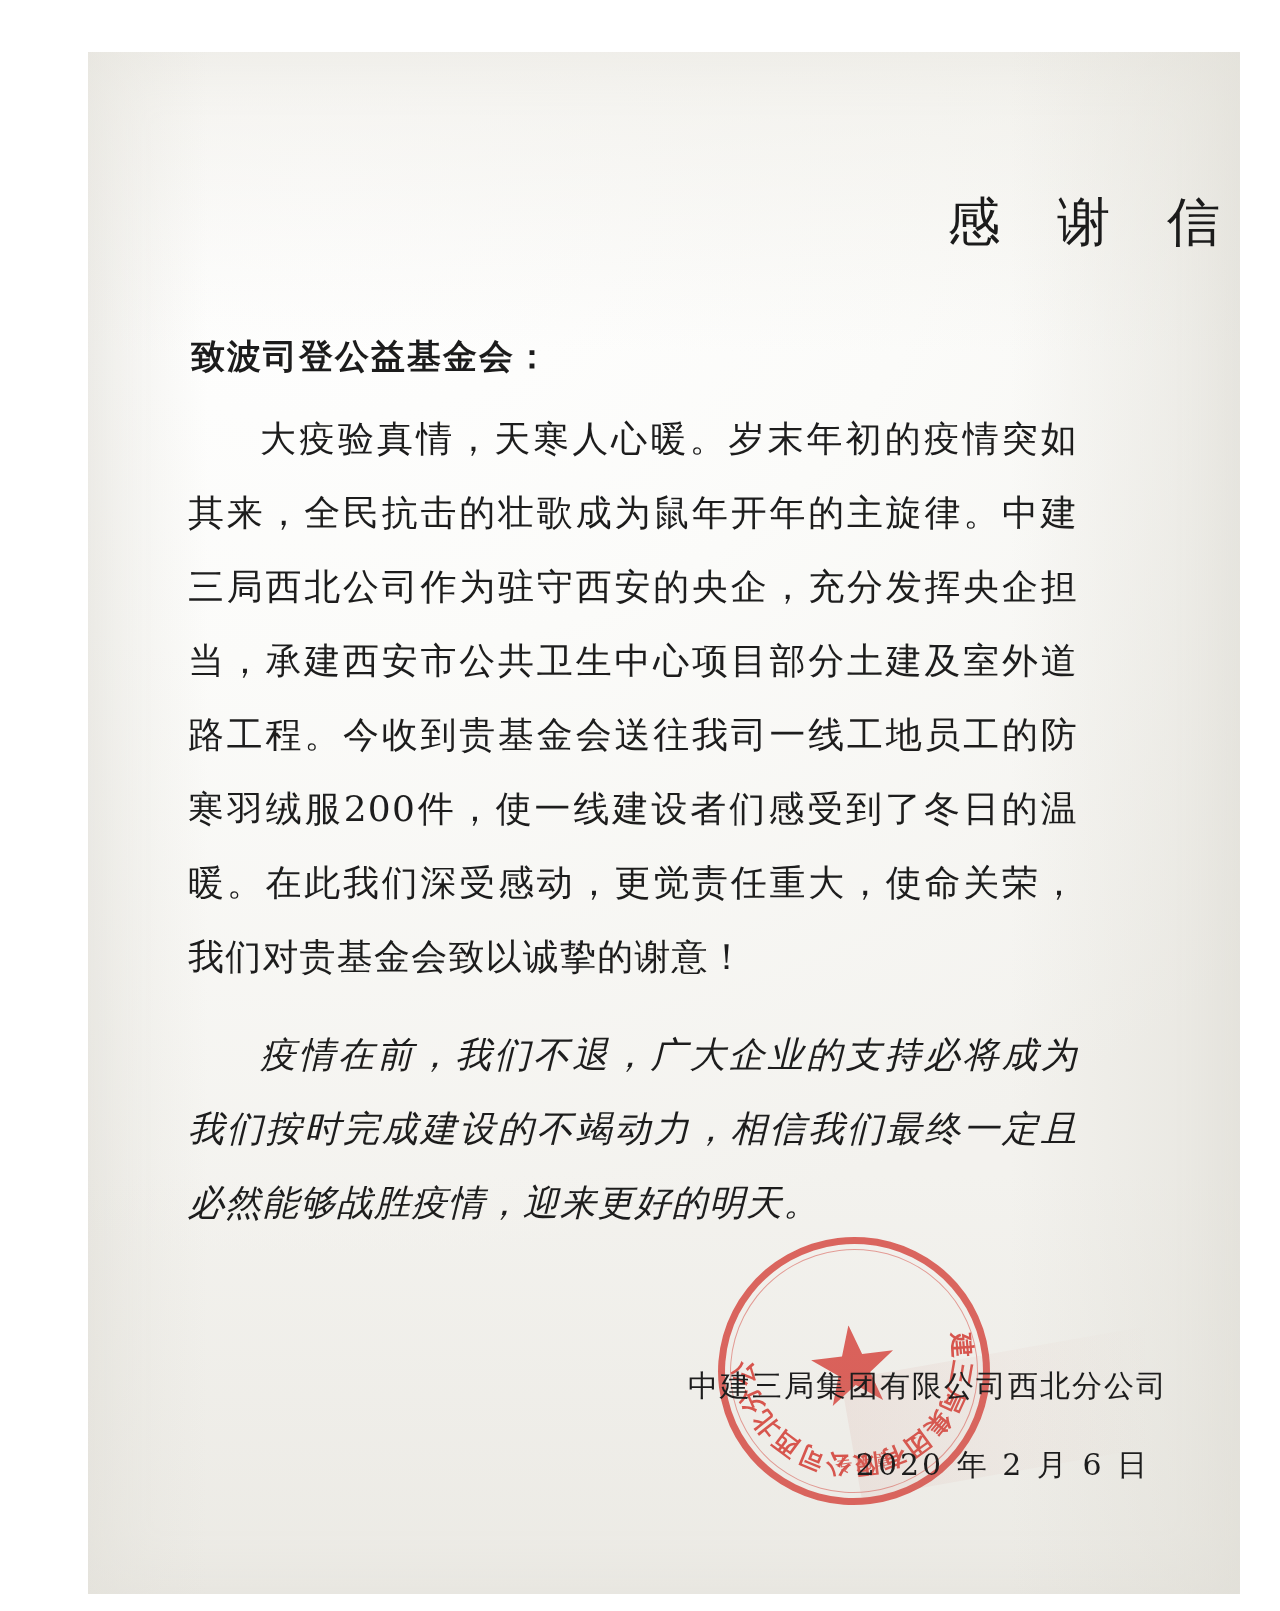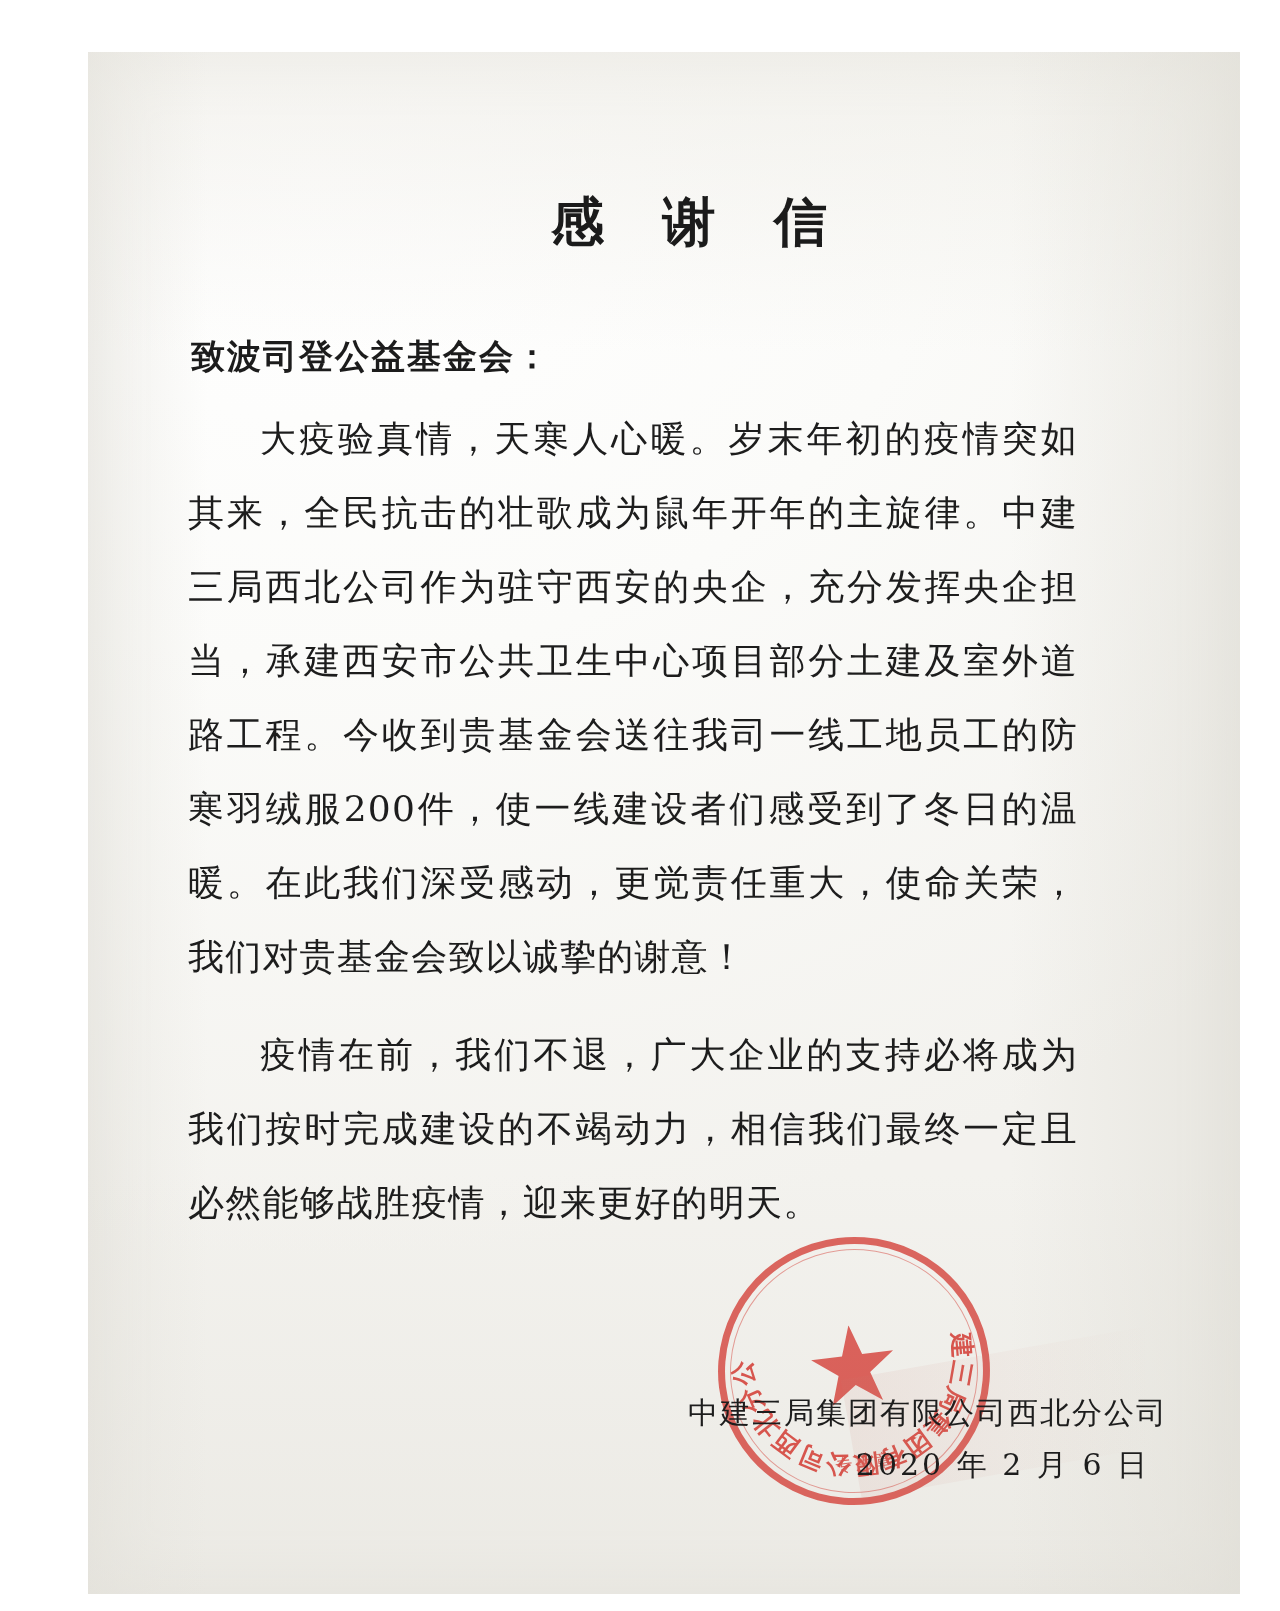--- a/index.html
+++ b/index.html
@@ -67,14 +67,13 @@
     top: 135px;
     left: 0;
     width: 100%;
-    text-align: center;
+    text-align: right;
     font-size: 53px;
-    font-weight: 700;
+    font-weight: 400;
     letter-spacing: 20px;
     color: #1b1b1b;
     font-family: "DejaVu Serif", "Liberation Serif", serif;
     text-indent: 20px;
-    padding-left: 25px;
   }
 
   .salutation {

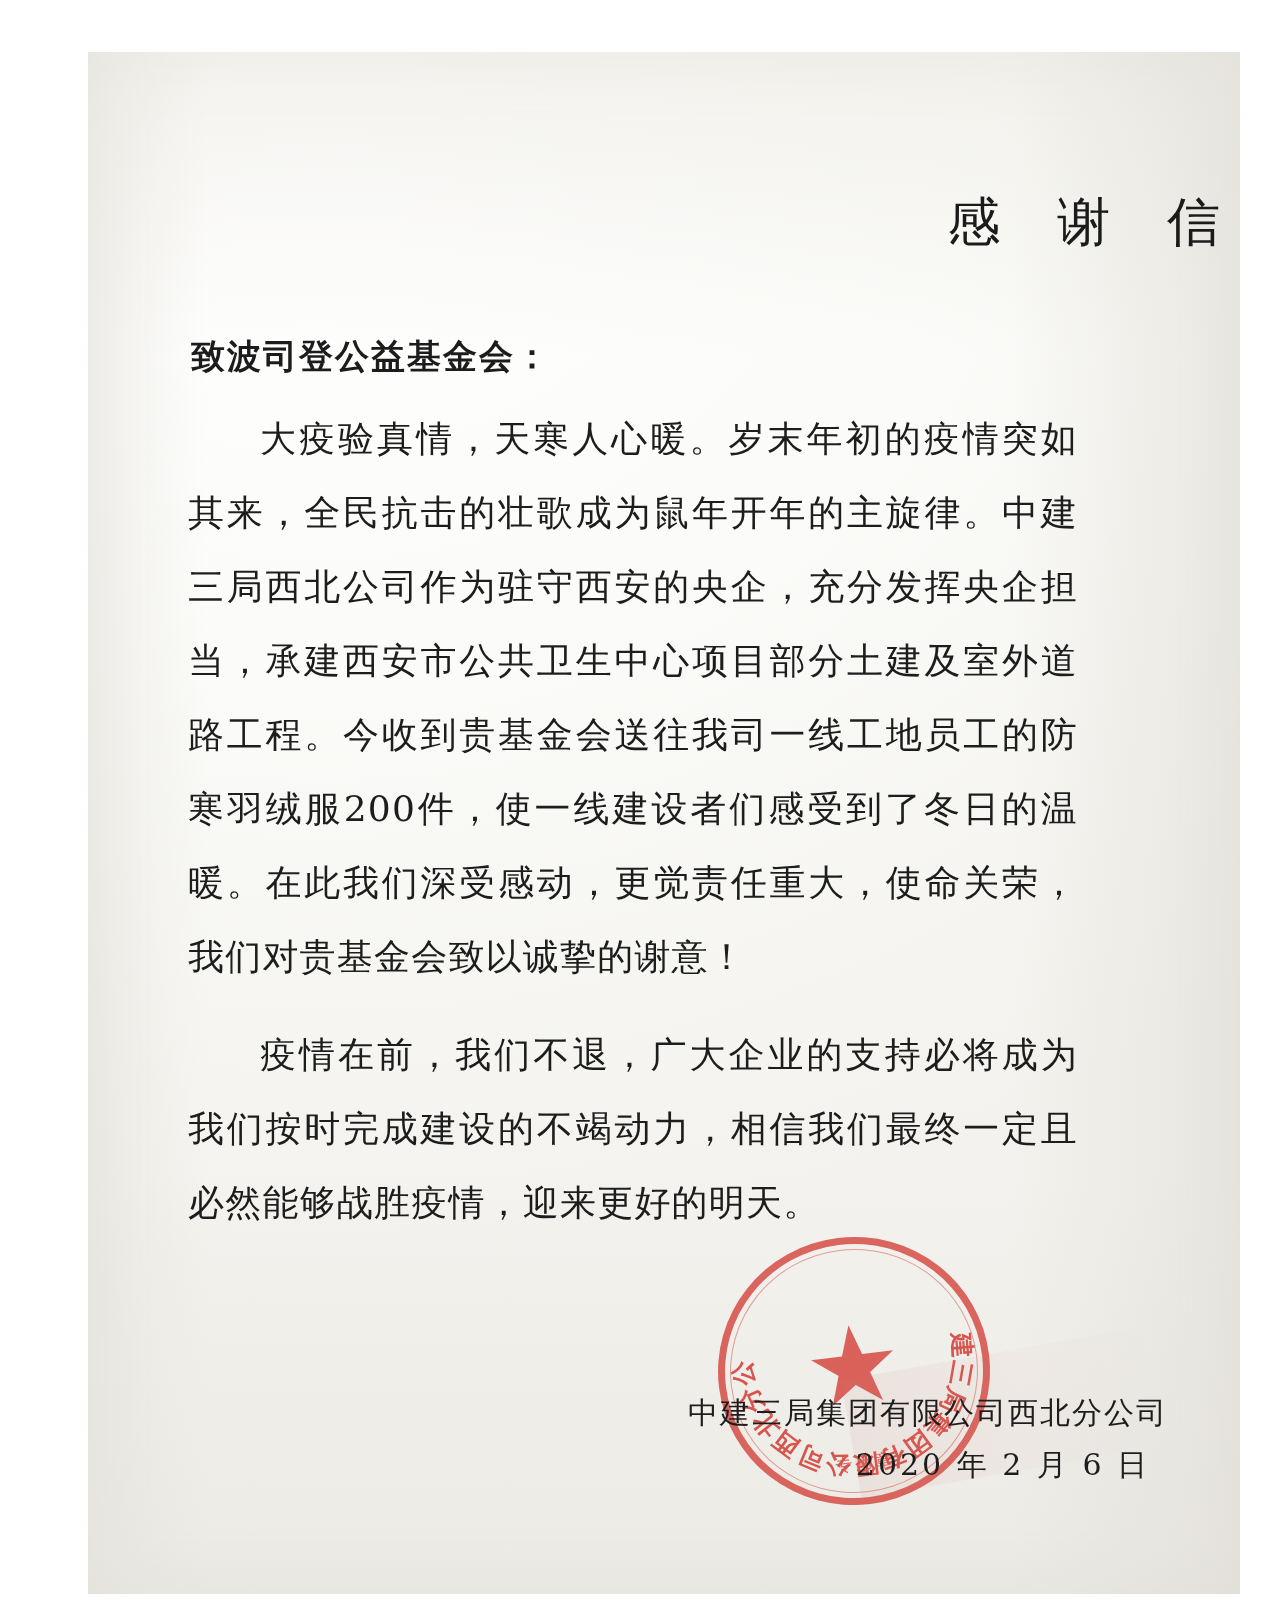--- a/index.html
+++ b/index.html
@@ -104,7 +104,7 @@
     letter-spacing: 1.2px;
     margin: 0 0 6px 0;
   }
-  .para.p2 { margin-top: 24px; }
+  .para.p2 { margin-top: 24px; font-style: italic; }
 
   
   .sign-block {

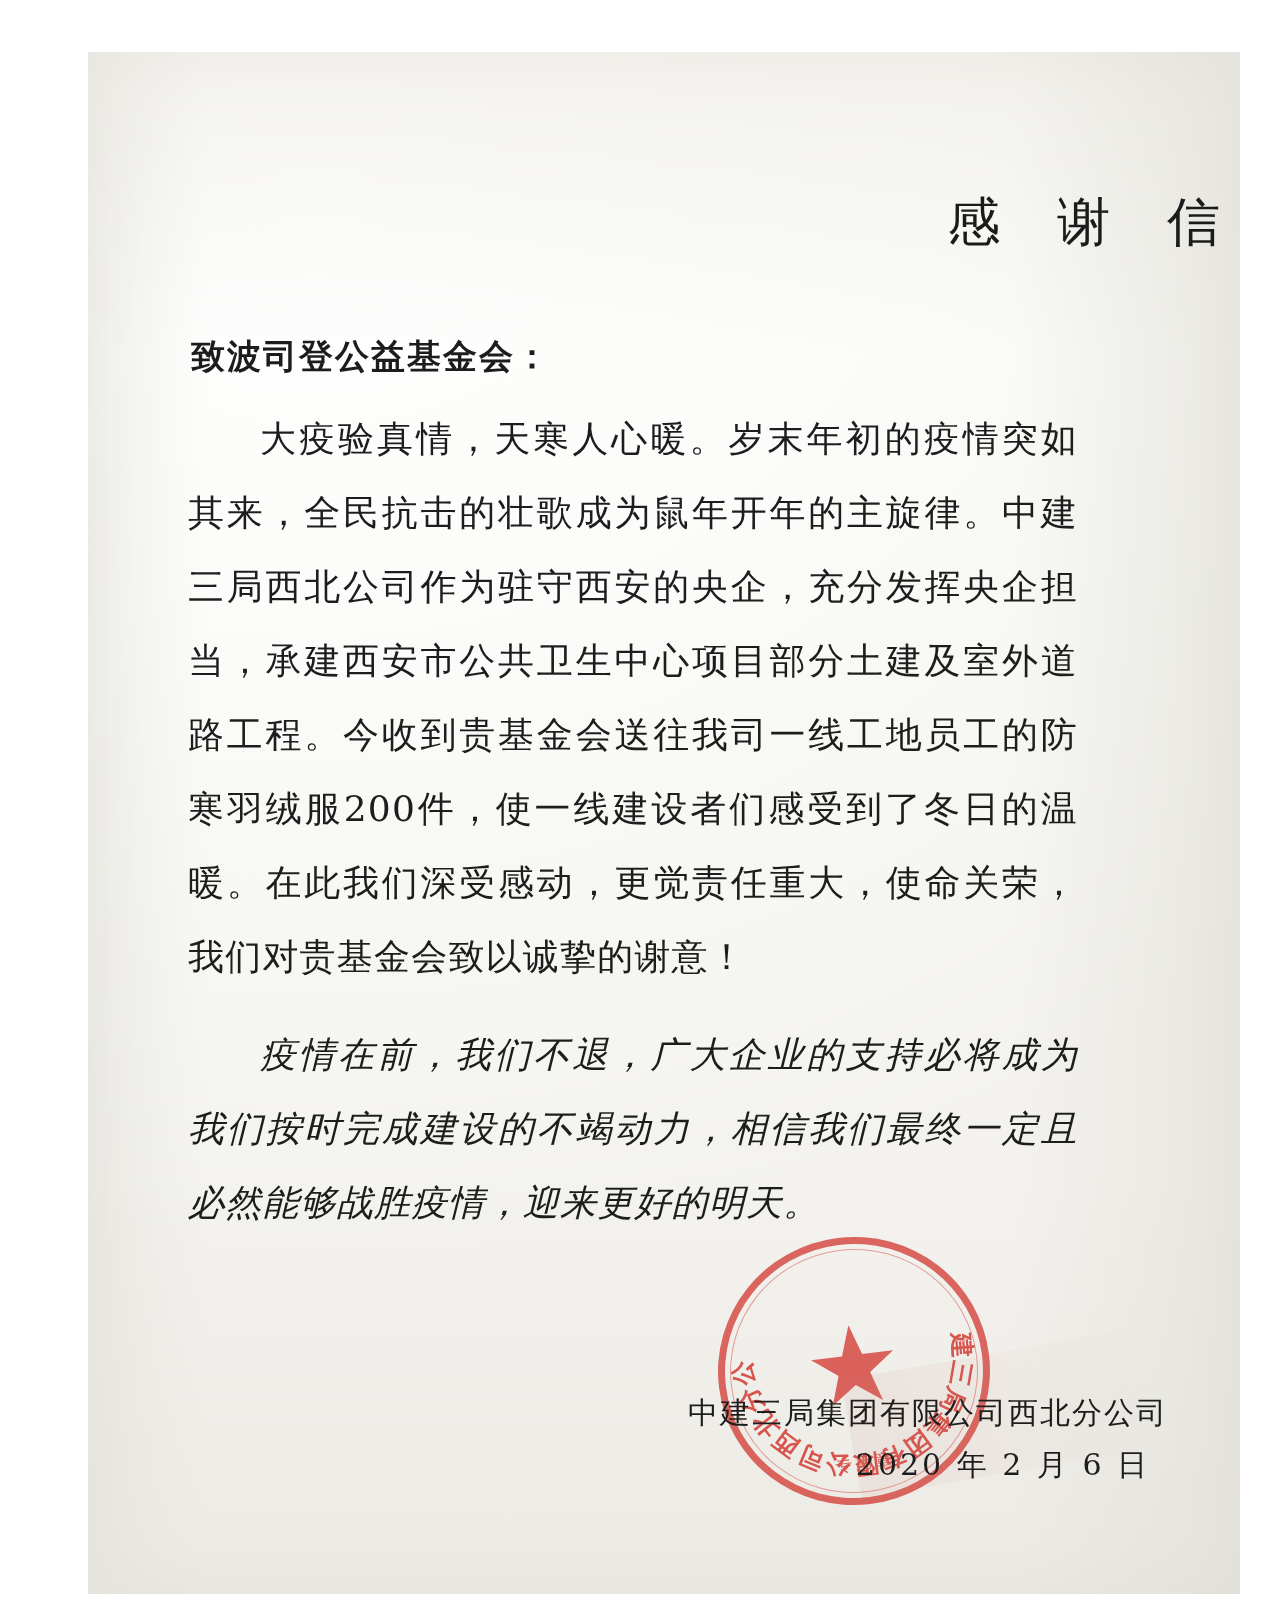--- a/index.html
+++ b/index.html
@@ -122,7 +122,7 @@
   .sign-date {
     font-size: 30px;
     letter-spacing: 3px;
-    margin-top: 11px;
+    margin-top: 38px;
     margin-right: 18px;
     white-space: nowrap;
   }

